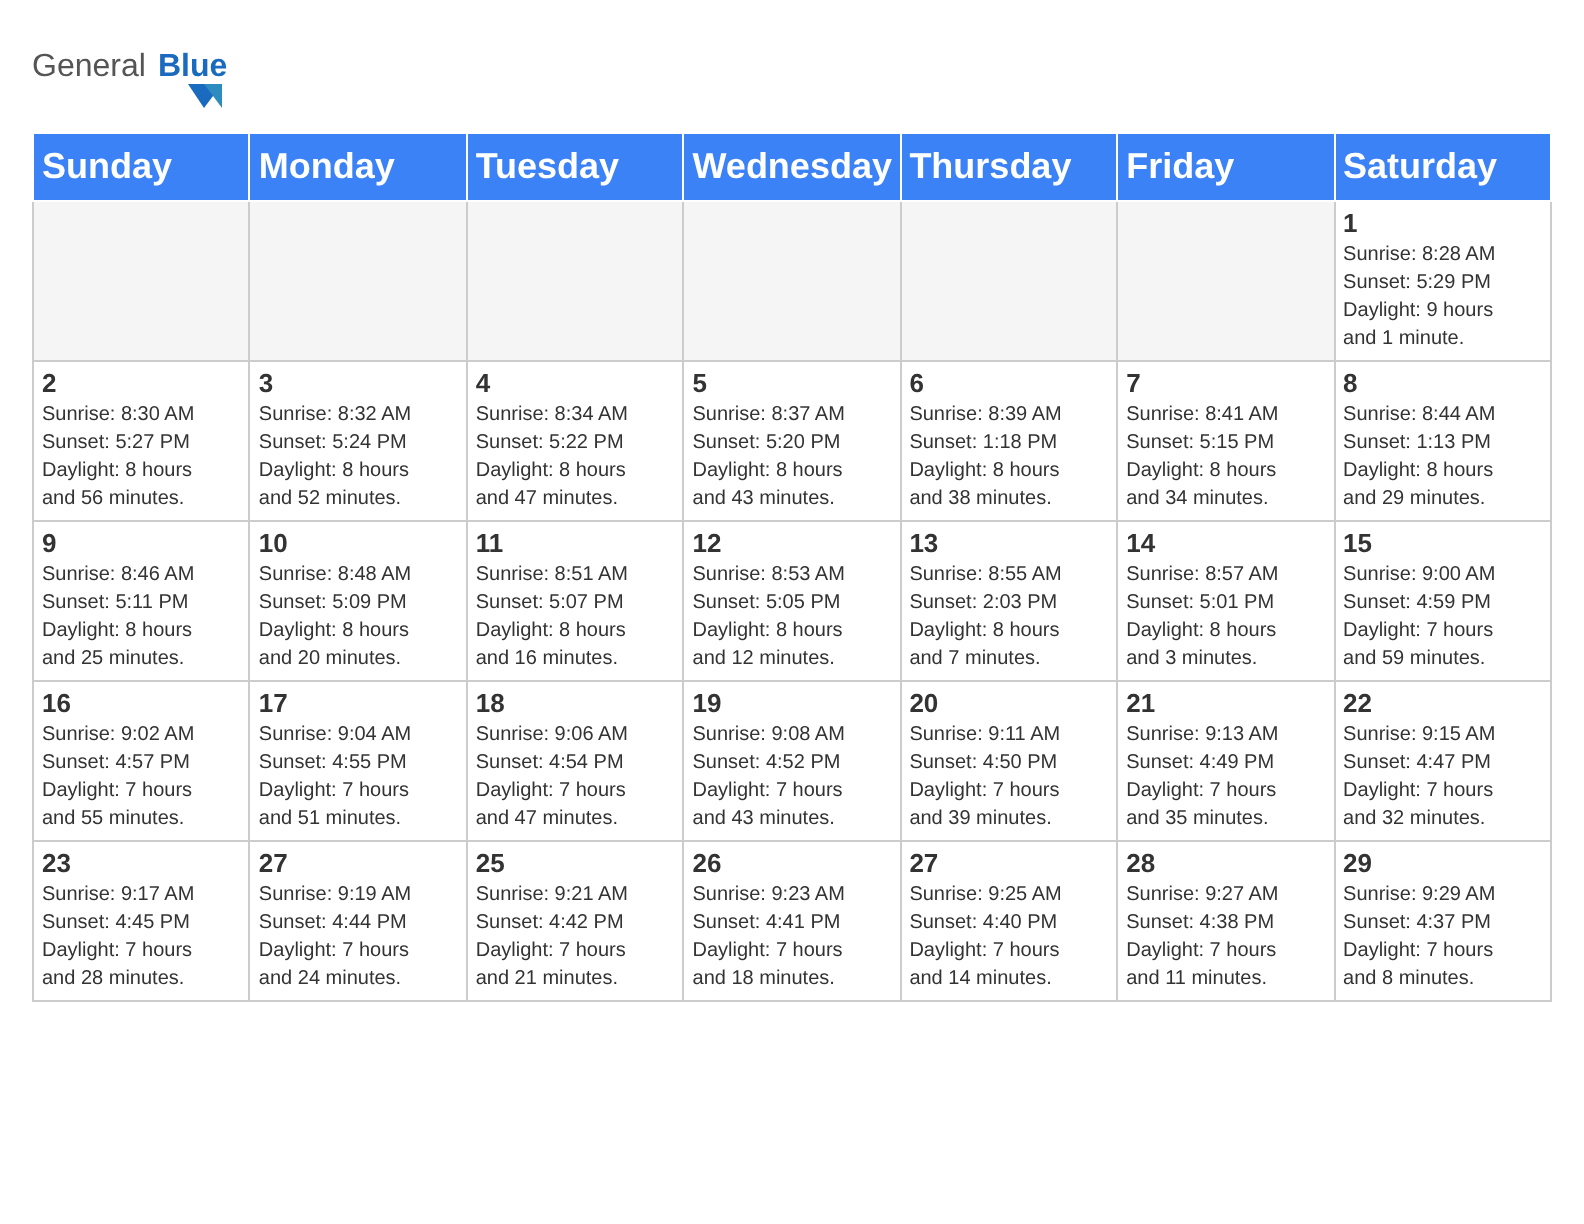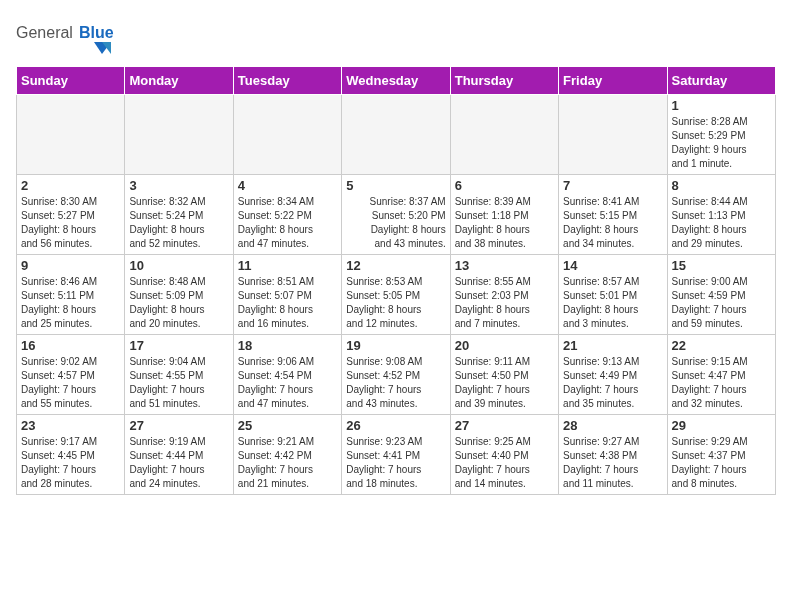--- a/index.html
+++ b/index.html
@@ -39,9 +39,9 @@
       table-layout: fixed;
     }
     thead tr th {
-      background: #a21caf;
+      background: #3b82f6;
       color: #fff;
-      font-size: 13px;
+      font-size: 18px;
       font-weight: bold;
       padding: 6px 4px;
       text-align: left;

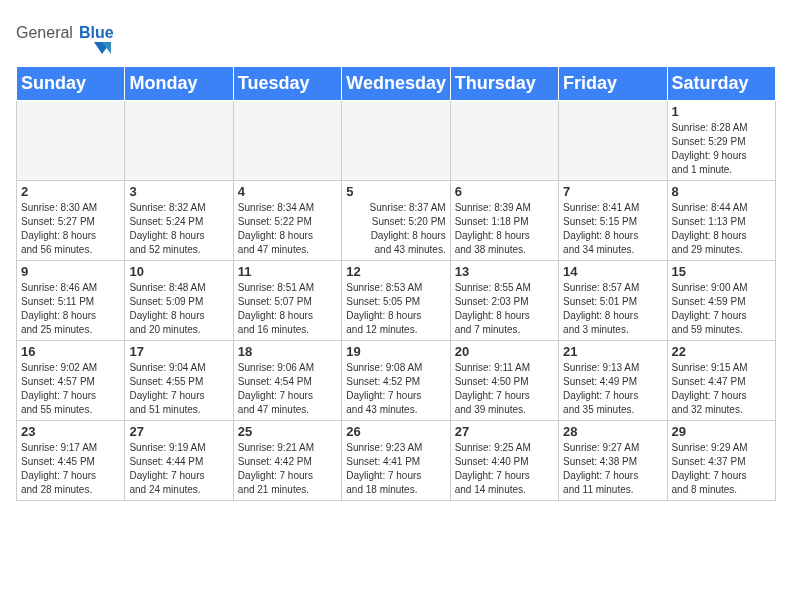--- a/index.html
+++ b/index.html
@@ -151,7 +151,7 @@
         </td>
         <td>
           <span class="day-number">5</span>
-          <div class="day-info" style="white-space: pre-line; text-align: right;">Sunrise: 8:37 AM
+          <div class="day-info" style="white-space: pre-line;">Sunrise: 8:37 AM
 Sunset: 5:20 PM
 Daylight: 8 hours
 and 43 minutes.</div>

